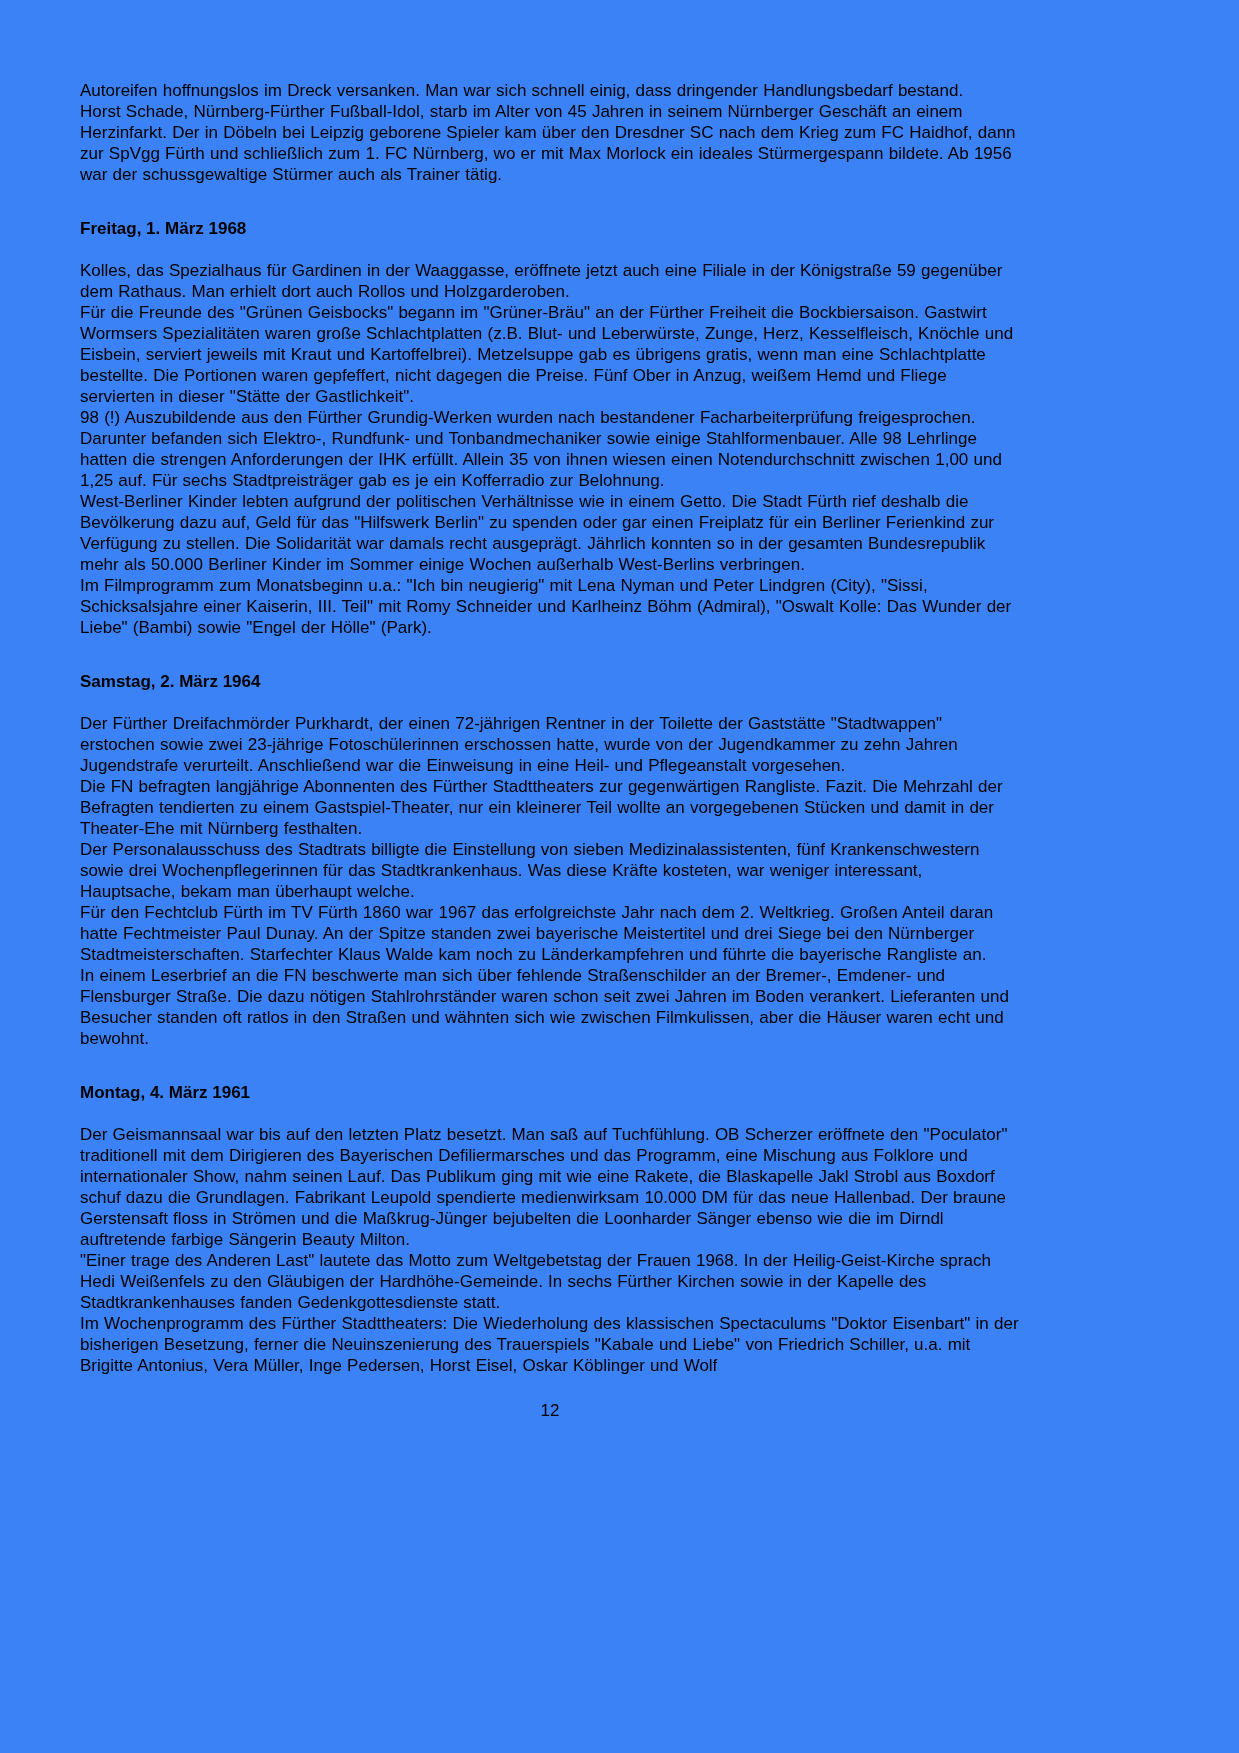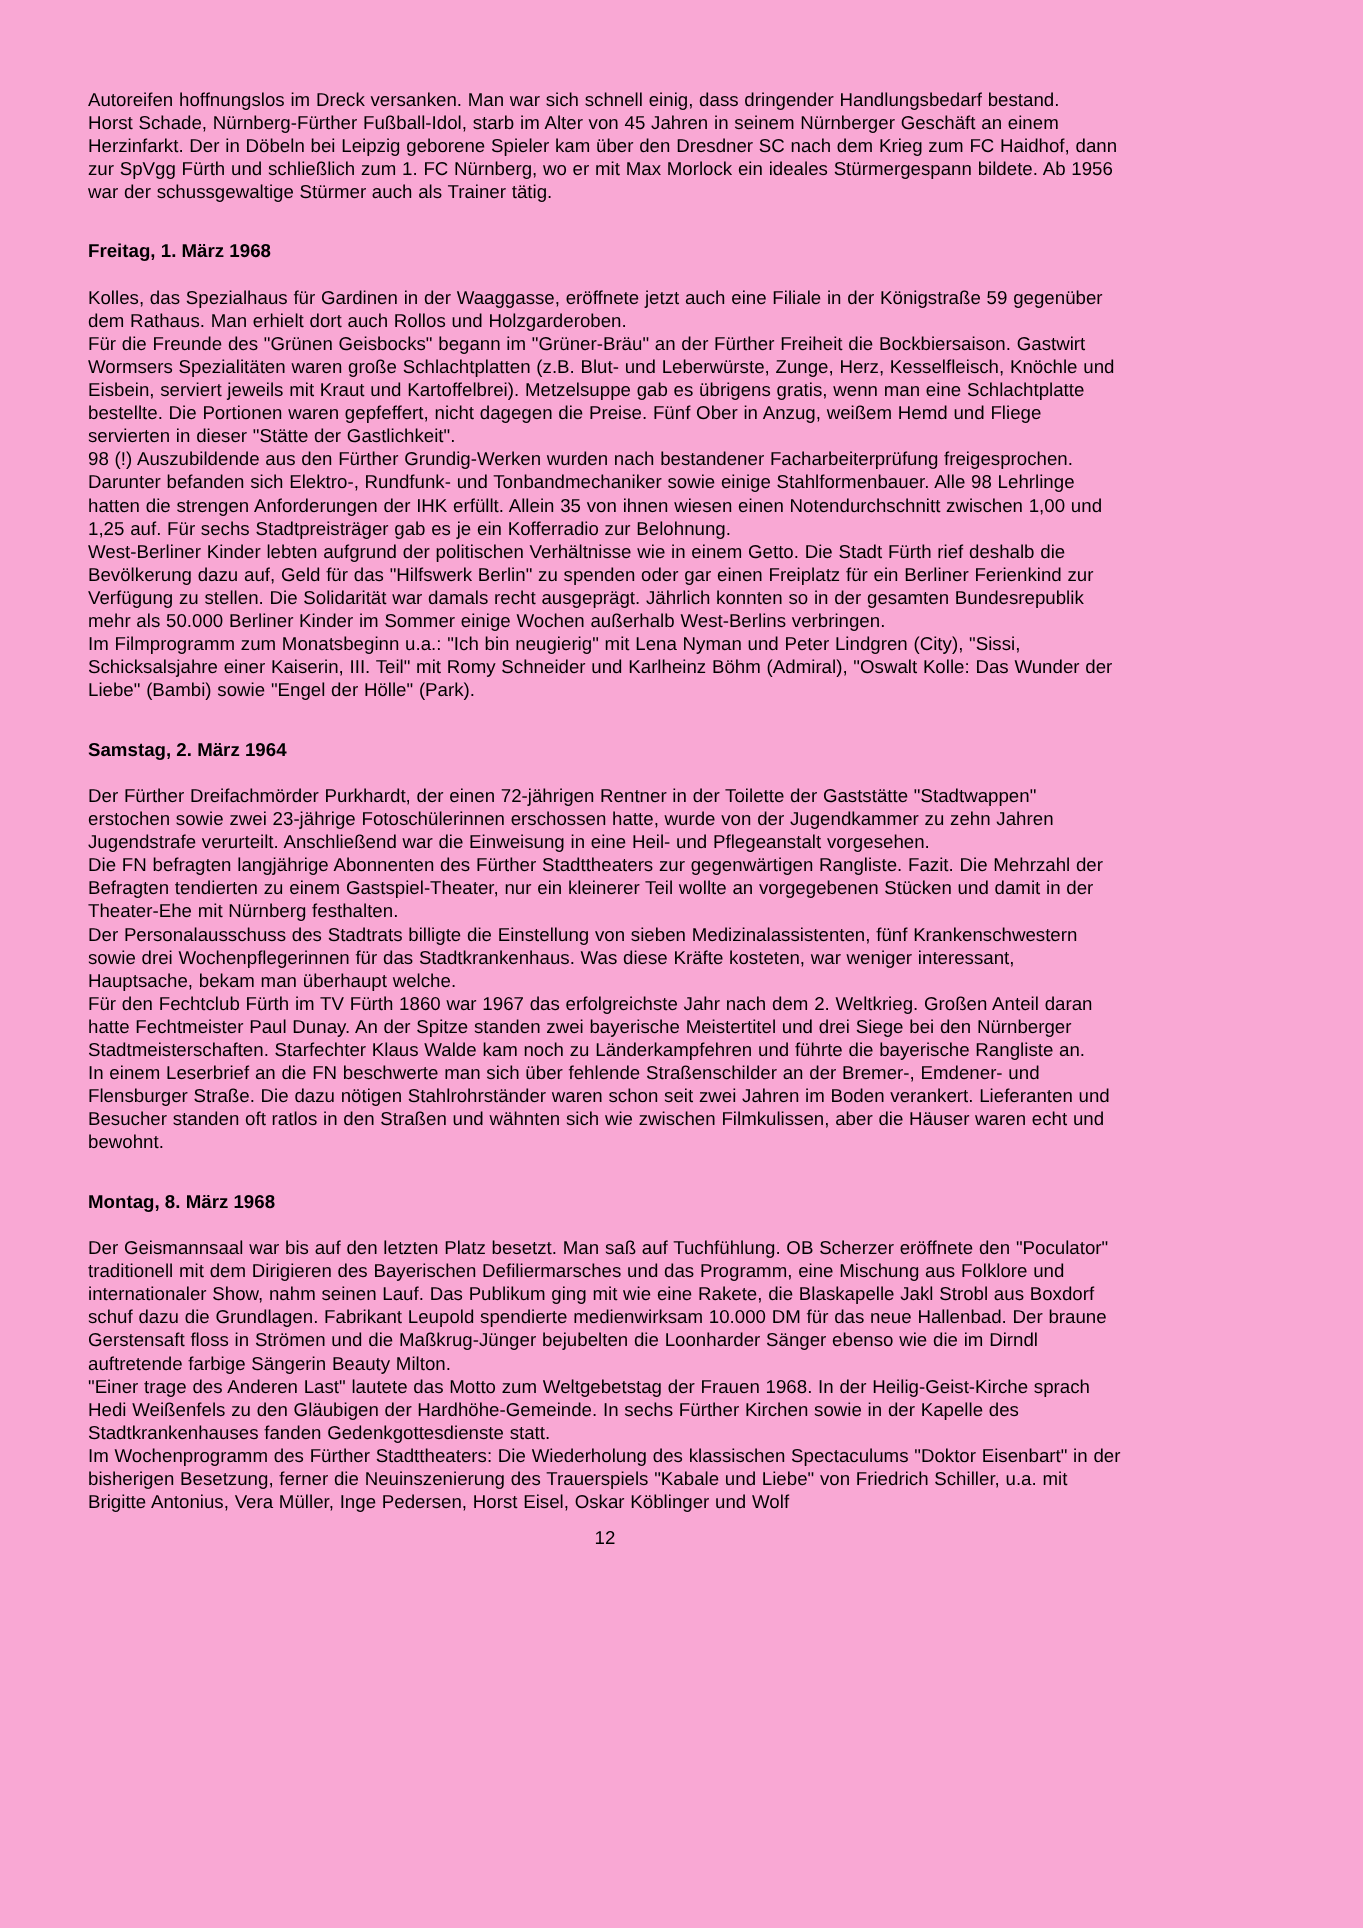--- a/index.html
+++ b/index.html
@@ -19,7 +19,7 @@
     width: 1239px;
     min-height: 1753px;
     padding: 80px 219px 40px 80px;
-    background: #f9a8d4;
+    background: #3b82f6;
   }
   .doc-body {
     width: 940px;

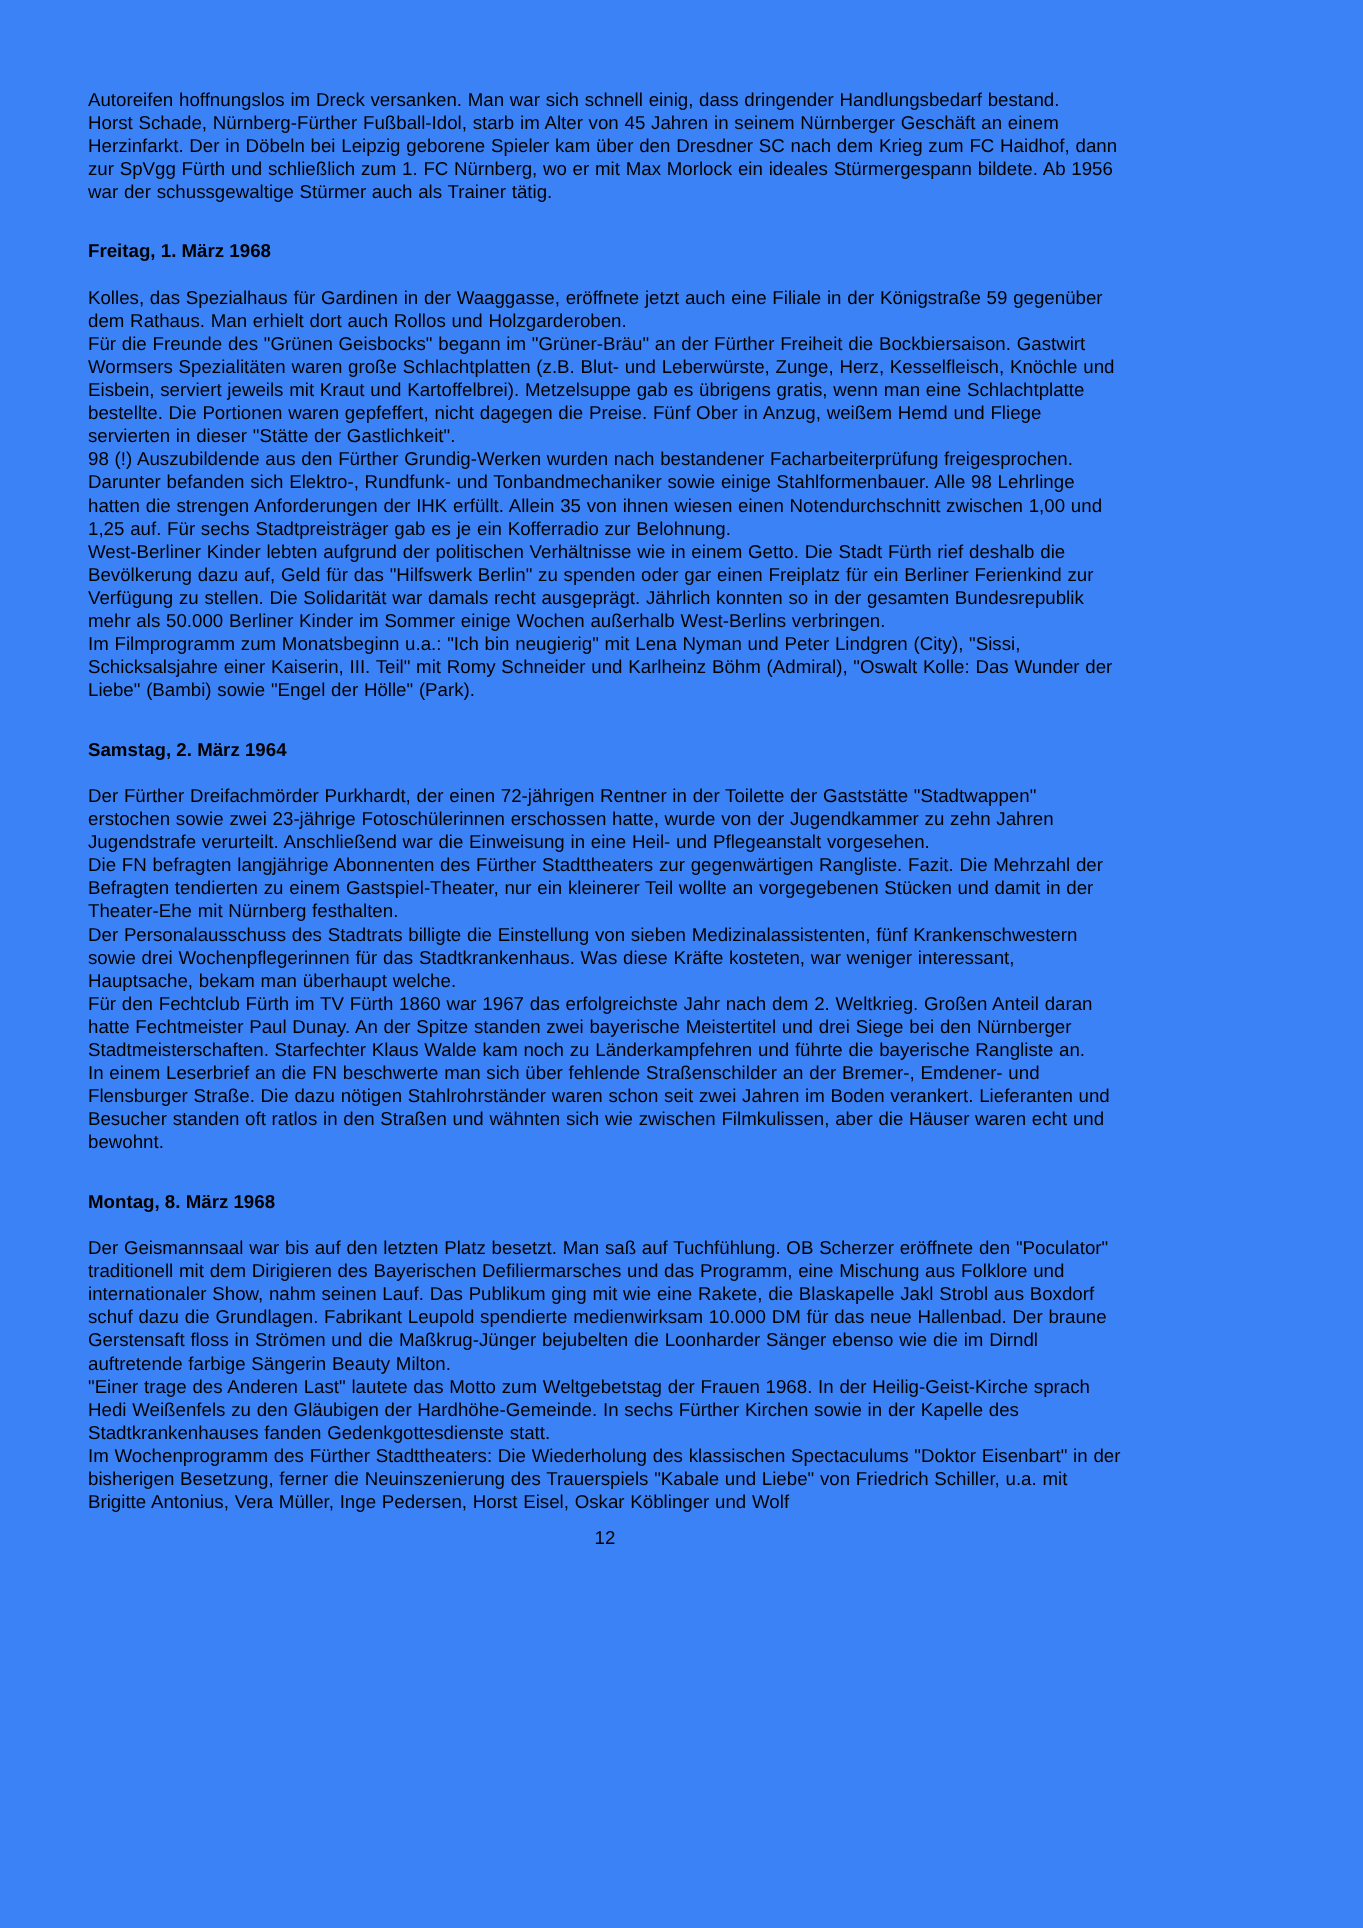--- a/index.html
+++ b/index.html
@@ -66,7 +66,7 @@
       <p class="paragraph">Der Personalausschuss des Stadtrats billigte die Einstellung von sieben Medizinalassistenten, fünf Krankenschwestern sowie drei Wochenpflegerinnen für das Stadtkrankenhaus. Was diese Kräfte kosteten, war weniger interessant, Hauptsache, bekam man überhaupt welche.</p>
       <p class="paragraph">Für den Fechtclub Fürth im TV Fürth 1860 war 1967 das erfolgreichste Jahr nach dem 2. Weltkrieg. Großen Anteil daran hatte Fechtmeister Paul Dunay. An der Spitze standen zwei bayerische Meistertitel und drei Siege bei den Nürnberger Stadtmeisterschaften. Starfechter Klaus Walde kam noch zu Länderkampfehren und führte die bayerische Rangliste an.</p>
       <p class="paragraph">In einem Leserbrief an die FN beschwerte man sich über fehlende Straßenschilder an der Bremer-, Emdener- und Flensburger Straße. Die dazu nötigen Stahlrohrständer waren schon seit zwei Jahren im Boden verankert. Lieferanten und Besucher standen oft ratlos in den Straßen und wähnten sich wie zwischen Filmkulissen, aber die Häuser waren echt und bewohnt.</p>
-      <h2 class="heading">Montag, 8. März 1968</h2>
+      <h2 class="heading">Montag, 4. März 1961</h2>
       <p class="paragraph">Der Geismannsaal war bis auf den letzten Platz besetzt. Man saß auf Tuchfühlung. OB Scherzer eröffnete den "Poculator" traditionell mit dem Dirigieren des Bayerischen Defiliermarsches und das Programm, eine Mischung aus Folklore und internationaler Show, nahm seinen Lauf. Das Publikum ging mit wie eine Rakete, die Blaskapelle Jakl Strobl aus Boxdorf schuf dazu die Grundlagen. Fabrikant Leupold spendierte medienwirksam 10.000 DM für das neue Hallenbad. Der braune Gerstensaft floss in Strömen und die Maßkrug-Jünger bejubelten die Loonharder Sänger ebenso wie die im Dirndl auftretende farbige Sängerin Beauty Milton.</p>
       <p class="paragraph">"Einer trage des Anderen Last" lautete das Motto zum Weltgebetstag der Frauen 1968. In der Heilig-Geist-Kirche sprach Hedi Weißenfels zu den Gläubigen der Hardhöhe-Gemeinde. In sechs Fürther Kirchen sowie in der Kapelle des Stadtkrankenhauses fanden Gedenkgottesdienste statt.</p>
       <p class="paragraph">Im Wochenprogramm des Fürther Stadttheaters: Die Wiederholung des klassischen Spectaculums "Doktor Eisenbart" in der bisherigen Besetzung, ferner die Neuinszenierung des Trauerspiels "Kabale und Liebe" von Friedrich Schiller, u.a. mit Brigitte Antonius, Vera Müller, Inge Pedersen, Horst Eisel, Oskar Köblinger und Wolf</p>

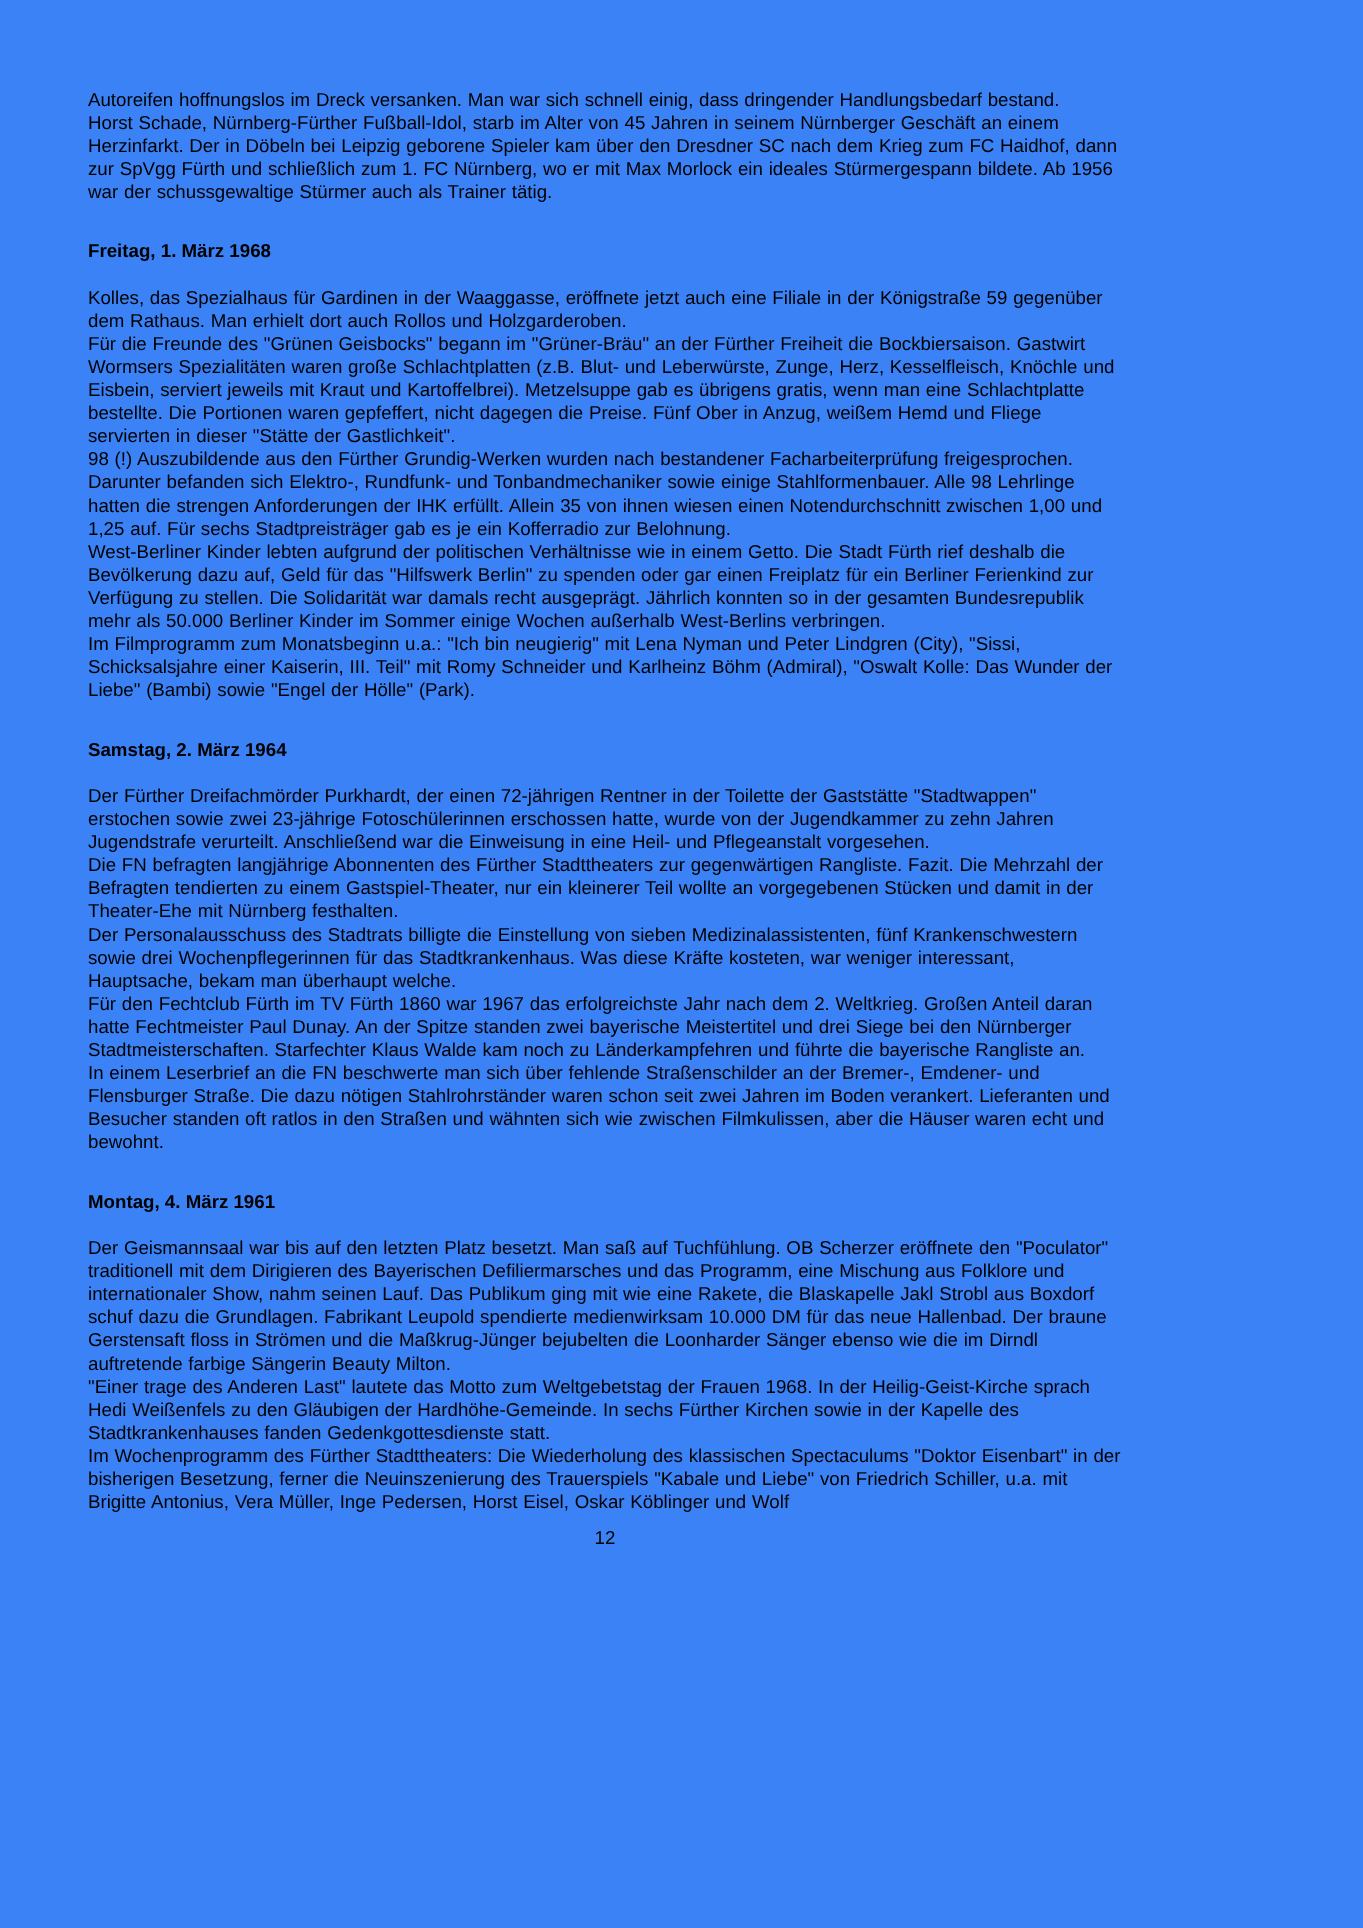--- a/index.html
+++ b/index.html
@@ -40,7 +40,7 @@
   }
   .page-number {
     width: 940px;
-    margin-top: 12px;
+    margin-top: 24px;
     text-align: center;
     font-size: 17px;
     line-height: 21px;

